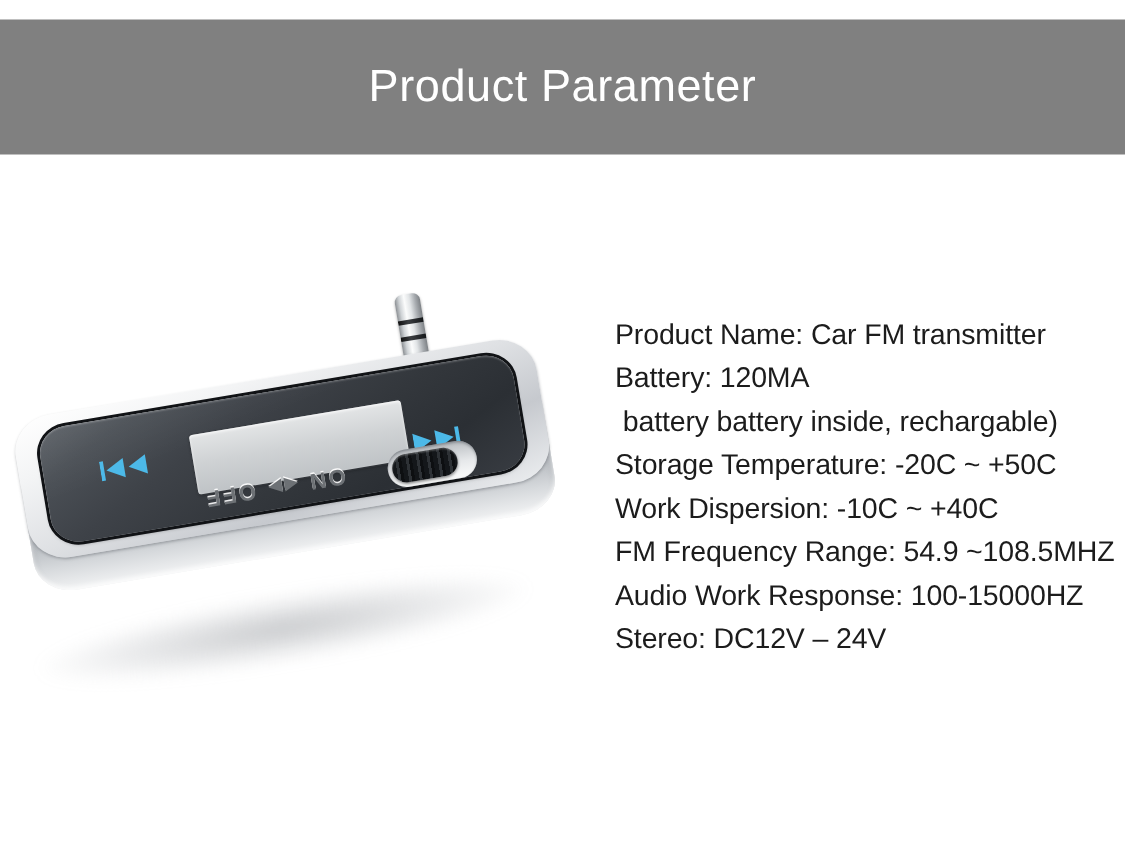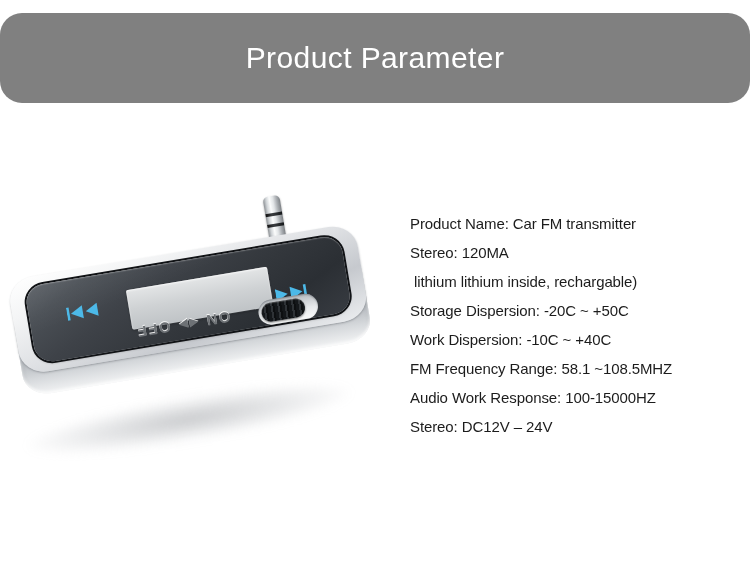--- a/index.html
+++ b/index.html
@@ -27,7 +27,6 @@
     display: flex;
     align-items: center;
     justify-content: center;
-    border-radius: 22px;
   }
   #page-title {
     color: #ffffff;

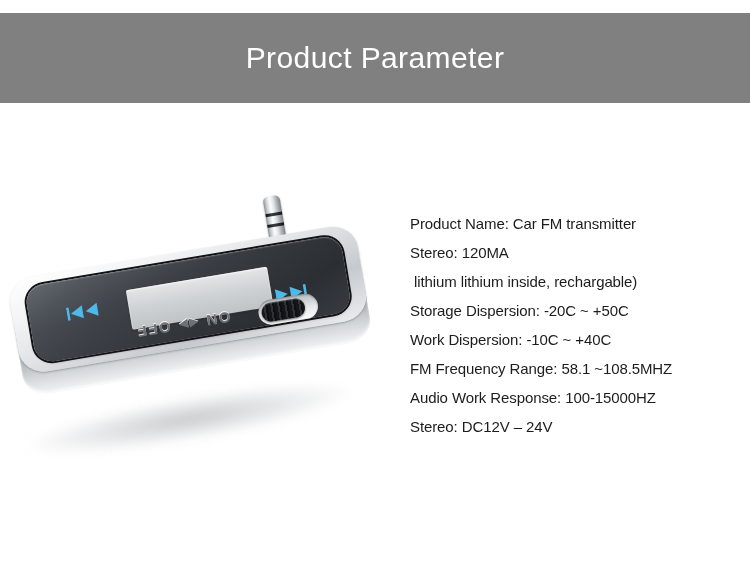--- a/index.html
+++ b/index.html
@@ -45,7 +45,7 @@
     width: 330px;
   }
   .spec-line {
-    font-size: 15px;
+    font-size: 19px;
     color: #1c1c1c;
     line-height: 29px;
     white-space: pre;

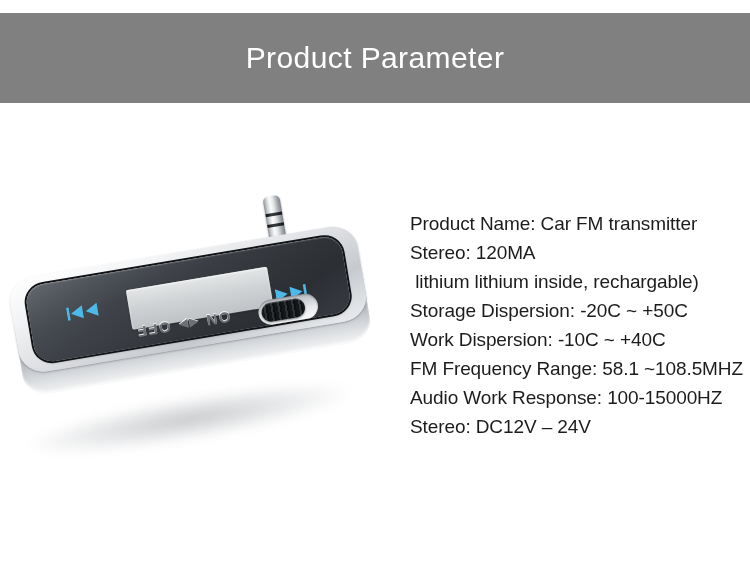--- a/index.html
+++ b/index.html
@@ -324,7 +324,7 @@
 
 <div id="spec-list">
   <div class="spec-line">Product Name: Car FM transmitter</div>
-  <div class="spec-line">Stereo: 120MA</div>
+  <div class="spec-line">Battery: 120MA</div>
   <div class="spec-line"> lithium lithium inside, rechargable)</div>
   <div class="spec-line">Storage Dispersion: -20C ~ +50C</div>
   <div class="spec-line">Work Dispersion: -10C ~ +40C</div>

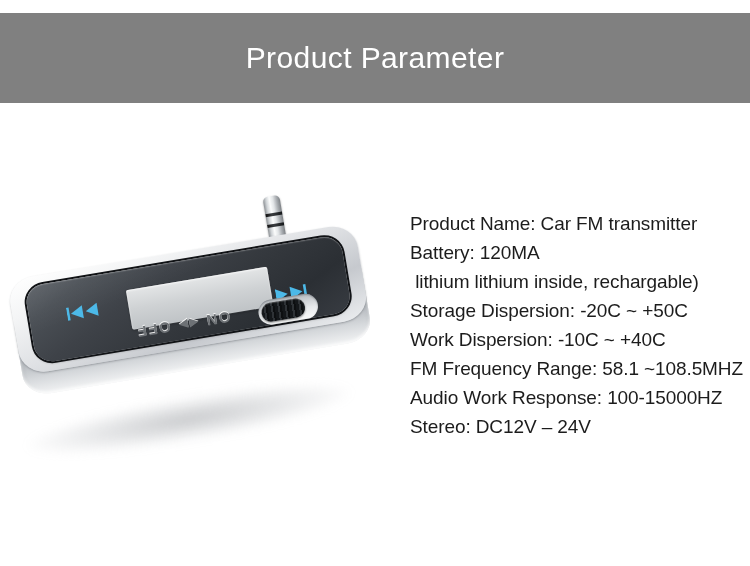--- a/index.html
+++ b/index.html
@@ -325,7 +325,7 @@
 <div id="spec-list">
   <div class="spec-line">Product Name: Car FM transmitter</div>
   <div class="spec-line">Battery: 120MA</div>
-  <div class="spec-line"> lithium lithium inside, rechargable)</div>
+  <div class="spec-line"> battery battery inside, rechargable)</div>
   <div class="spec-line">Storage Dispersion: -20C ~ +50C</div>
   <div class="spec-line">Work Dispersion: -10C ~ +40C</div>
   <div class="spec-line">FM Frequency Range: 58.1 ~108.5MHZ</div>

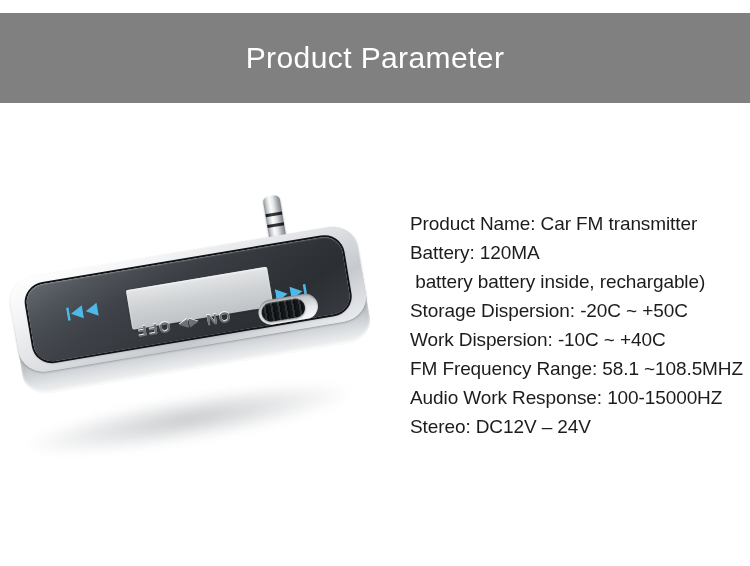--- a/index.html
+++ b/index.html
@@ -326,7 +326,7 @@
   <div class="spec-line">Product Name: Car FM transmitter</div>
   <div class="spec-line">Battery: 120MA</div>
   <div class="spec-line"> battery battery inside, rechargable)</div>
-  <div class="spec-line">Storage Dispersion: -20C ~ +50C</div>
+  <div class="spec-line">Storage Temperature: -20C ~ +50C</div>
   <div class="spec-line">Work Dispersion: -10C ~ +40C</div>
   <div class="spec-line">FM Frequency Range: 58.1 ~108.5MHZ</div>
   <div class="spec-line">Audio Work Response: 100-15000HZ</div>

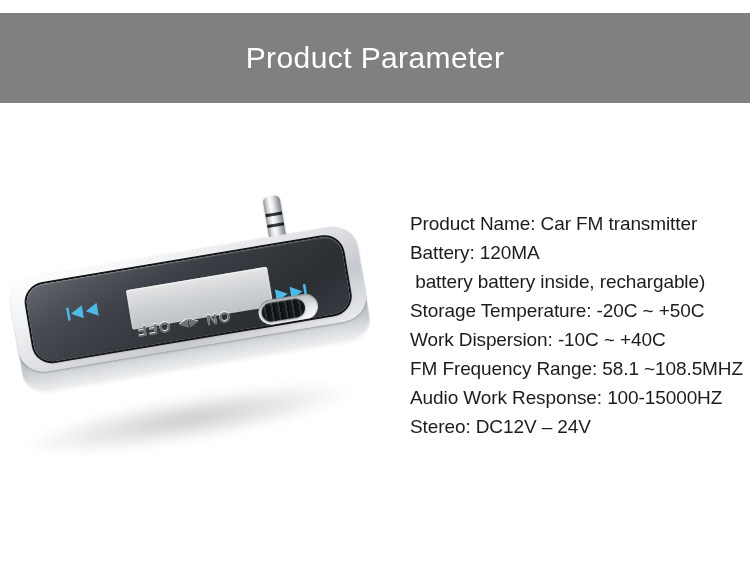--- a/index.html
+++ b/index.html
@@ -328,7 +328,7 @@
   <div class="spec-line"> battery battery inside, rechargable)</div>
   <div class="spec-line">Storage Temperature: -20C ~ +50C</div>
   <div class="spec-line">Work Dispersion: -10C ~ +40C</div>
-  <div class="spec-line">FM Frequency Range: 58.1 ~108.5MHZ</div>
+  <div class="spec-line">FM Frequency Range: 54.9 ~108.5MHZ</div>
   <div class="spec-line">Audio Work Response: 100-15000HZ</div>
   <div class="spec-line">Stereo: DC12V – 24V</div>
 </div>

